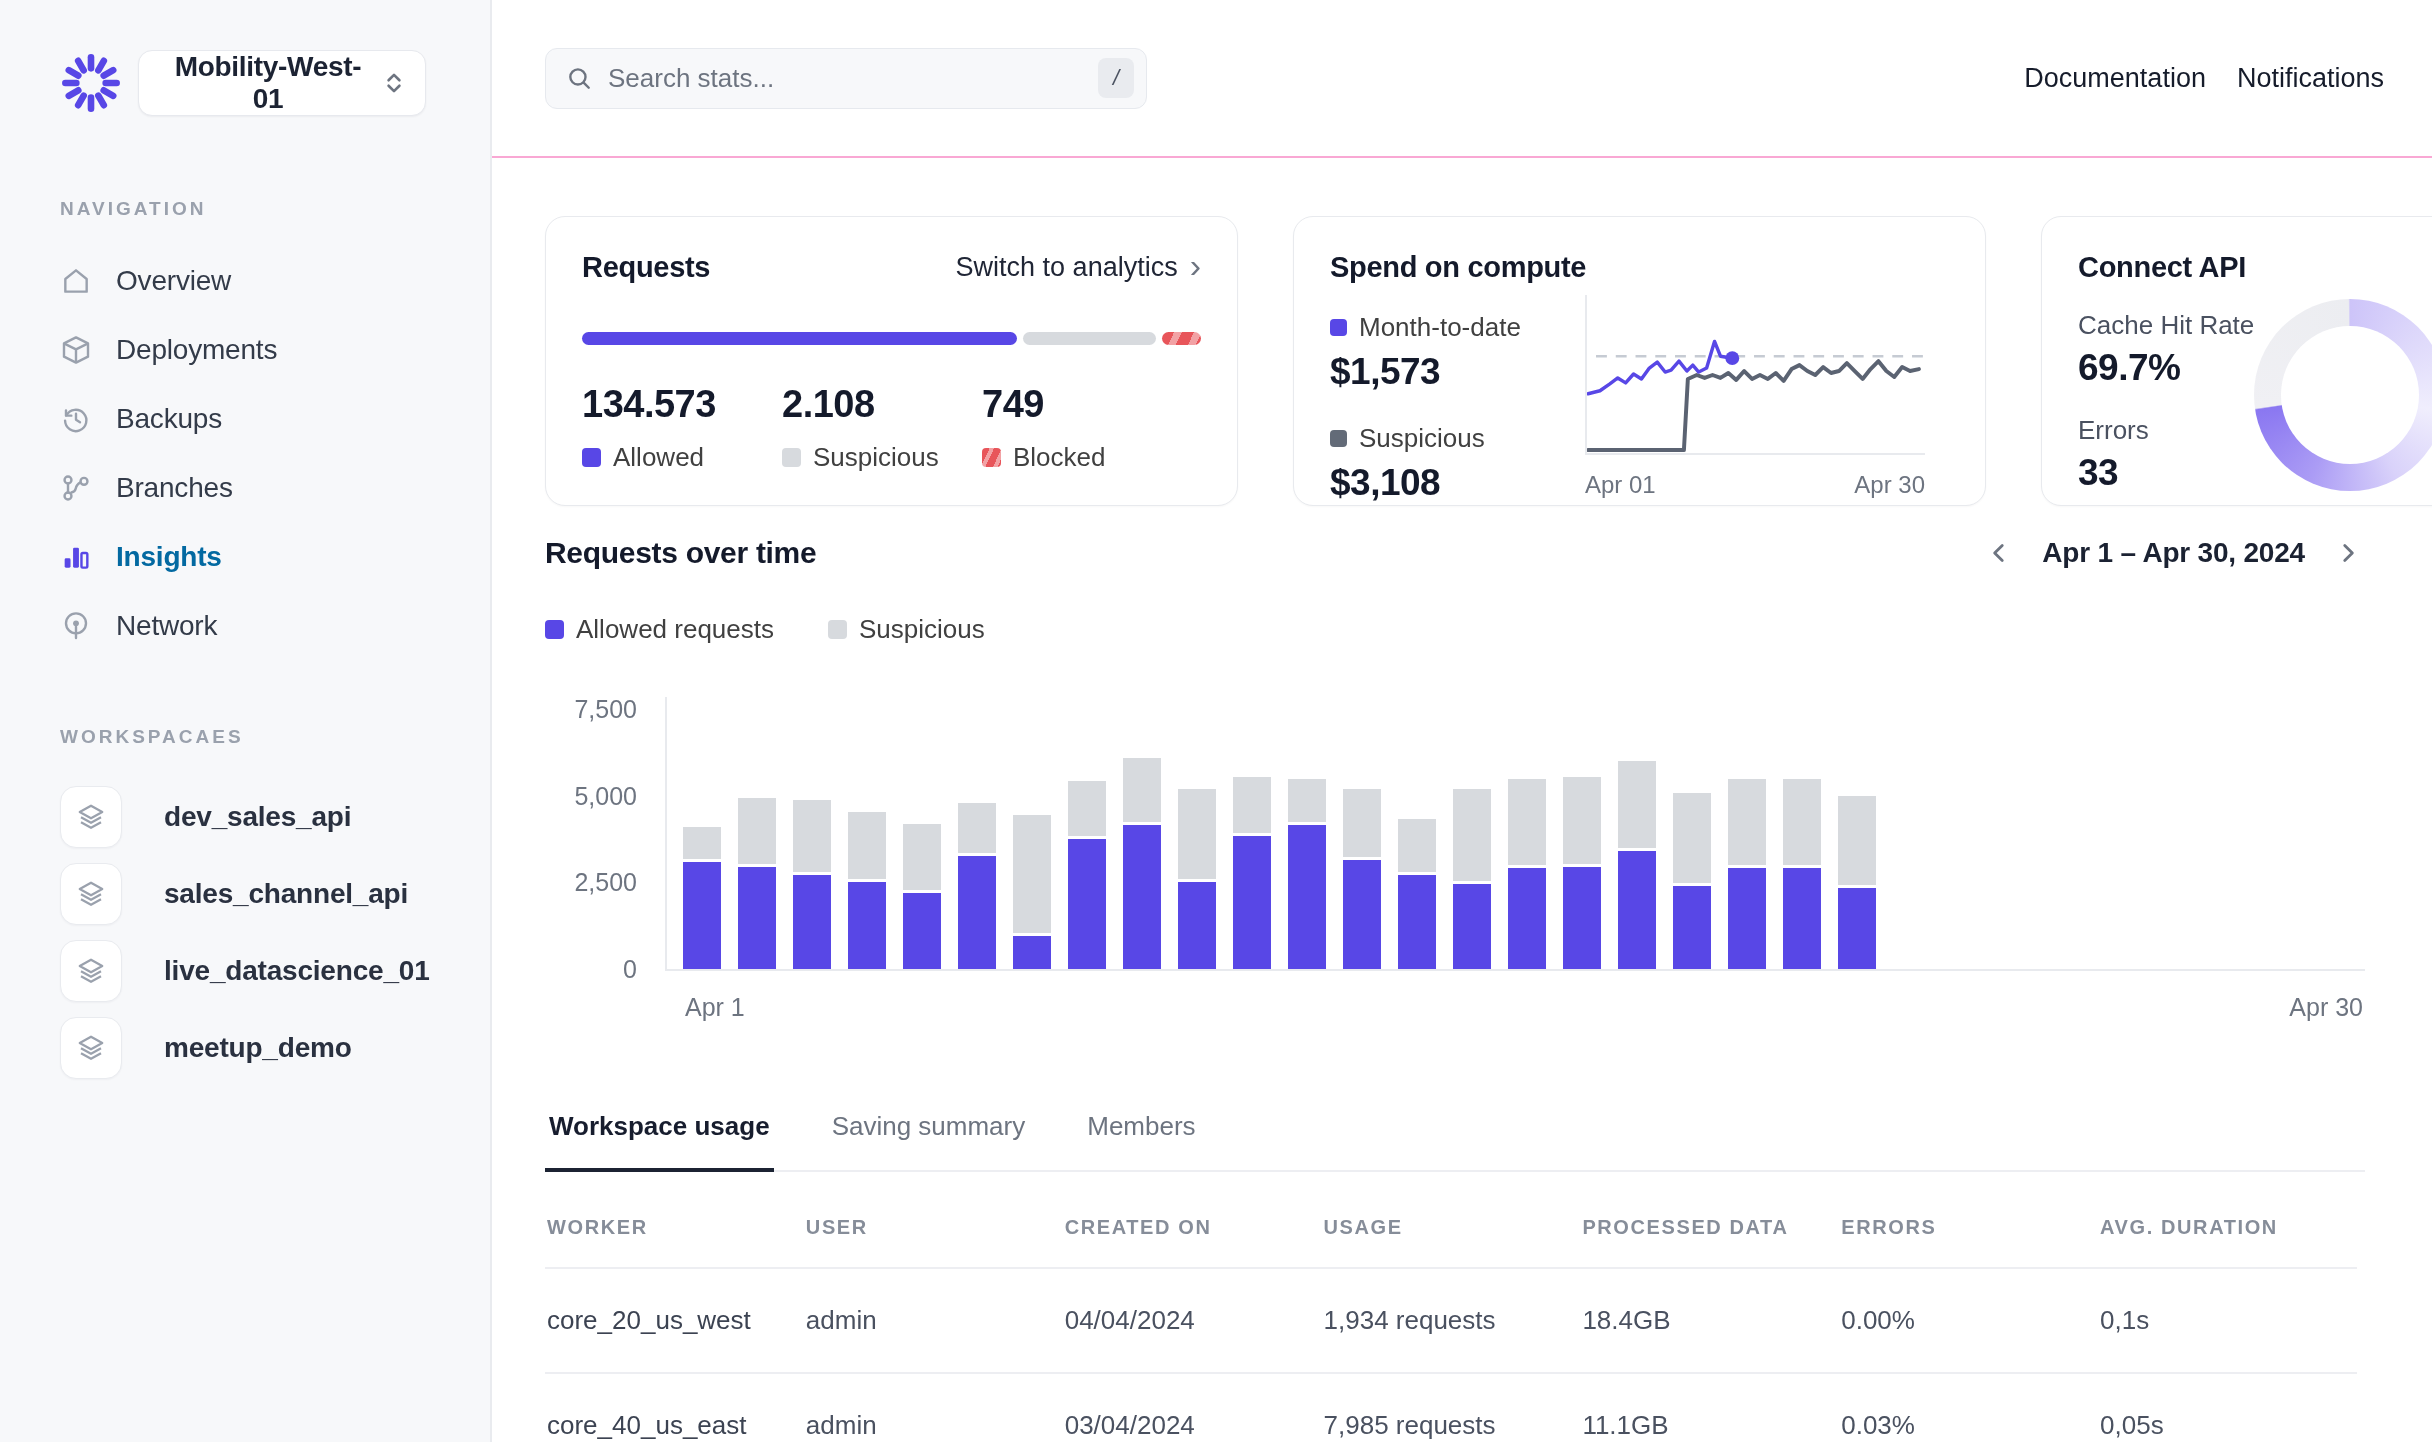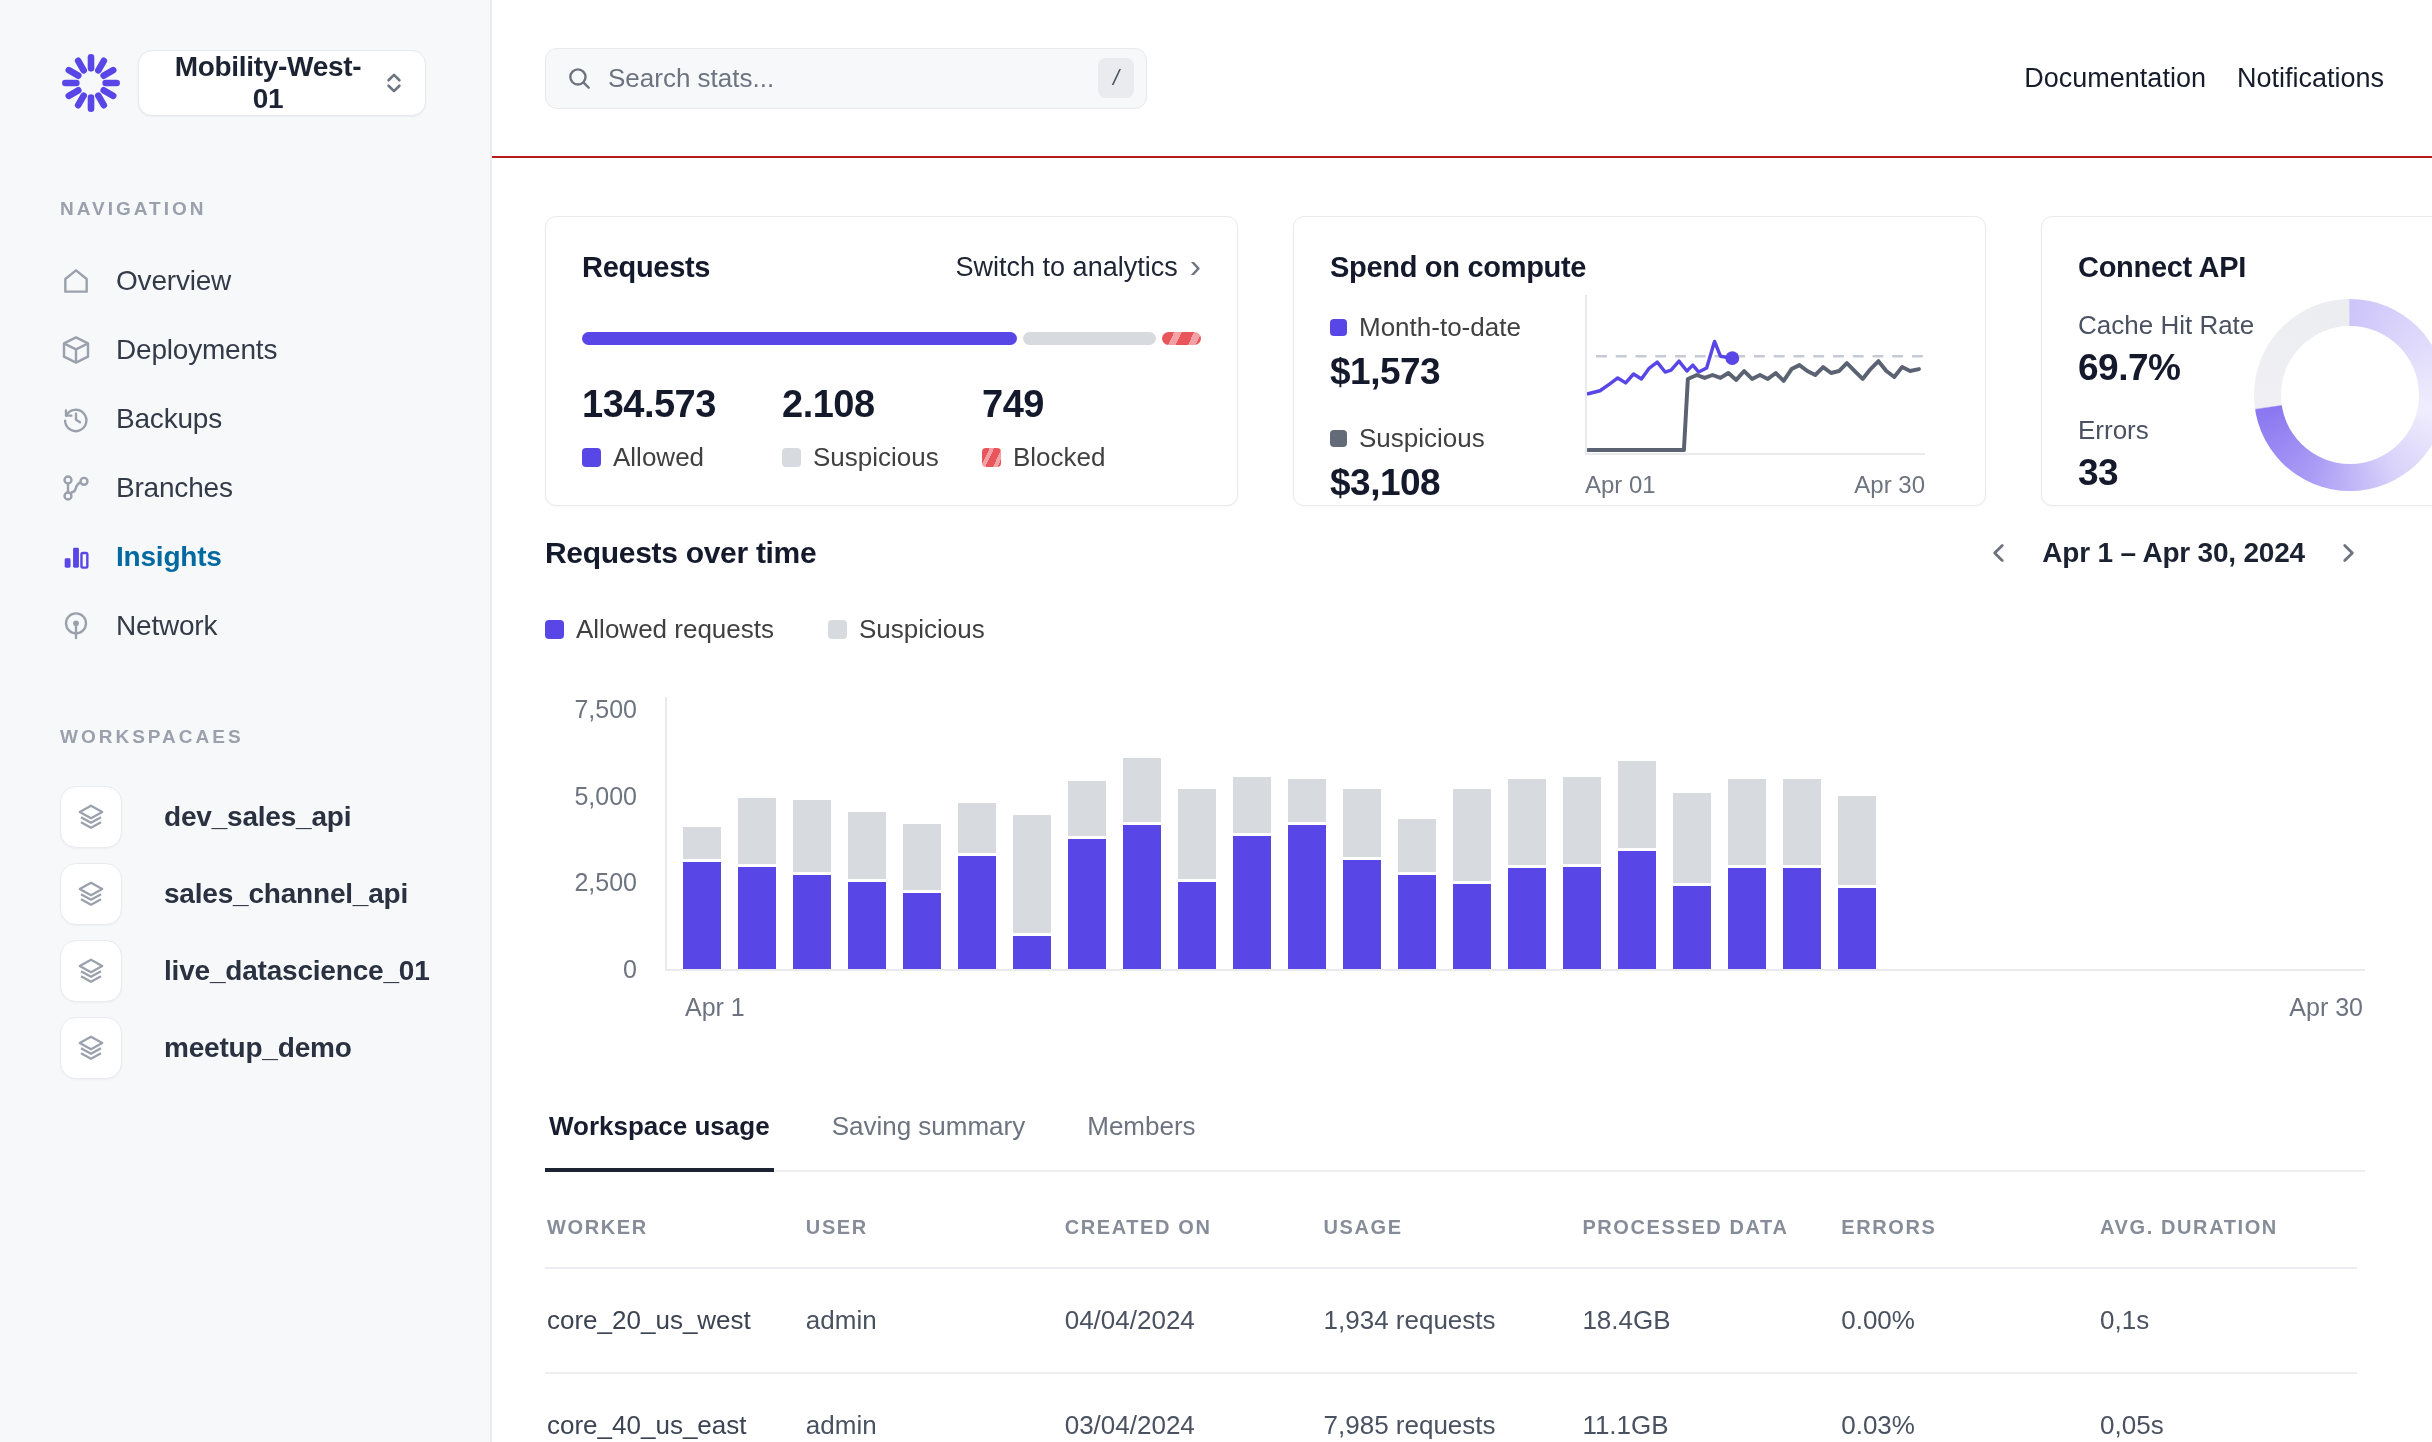--- a/index.html
+++ b/index.html
@@ -34,7 +34,7 @@
 
   
   .main { position:absolute; left:492px; top:0; width:1940px; height:1442px; overflow:hidden; background:#fff; }
-  .top-header { height:158px; border-bottom:2px solid #b91c1c; display:flex; align-items:center;
+  .top-header { height:158px; border-bottom:2px solid #f9a8d4; display:flex; align-items:center;
     padding:0 48px 0 53px; }
   .search { width:602px; height:61px; background:#f7f8fa; border:1.5px solid #e6e9ee; border-radius:12px;
     display:flex; align-items:center; gap:16px; padding:0 12px 0 20px; }

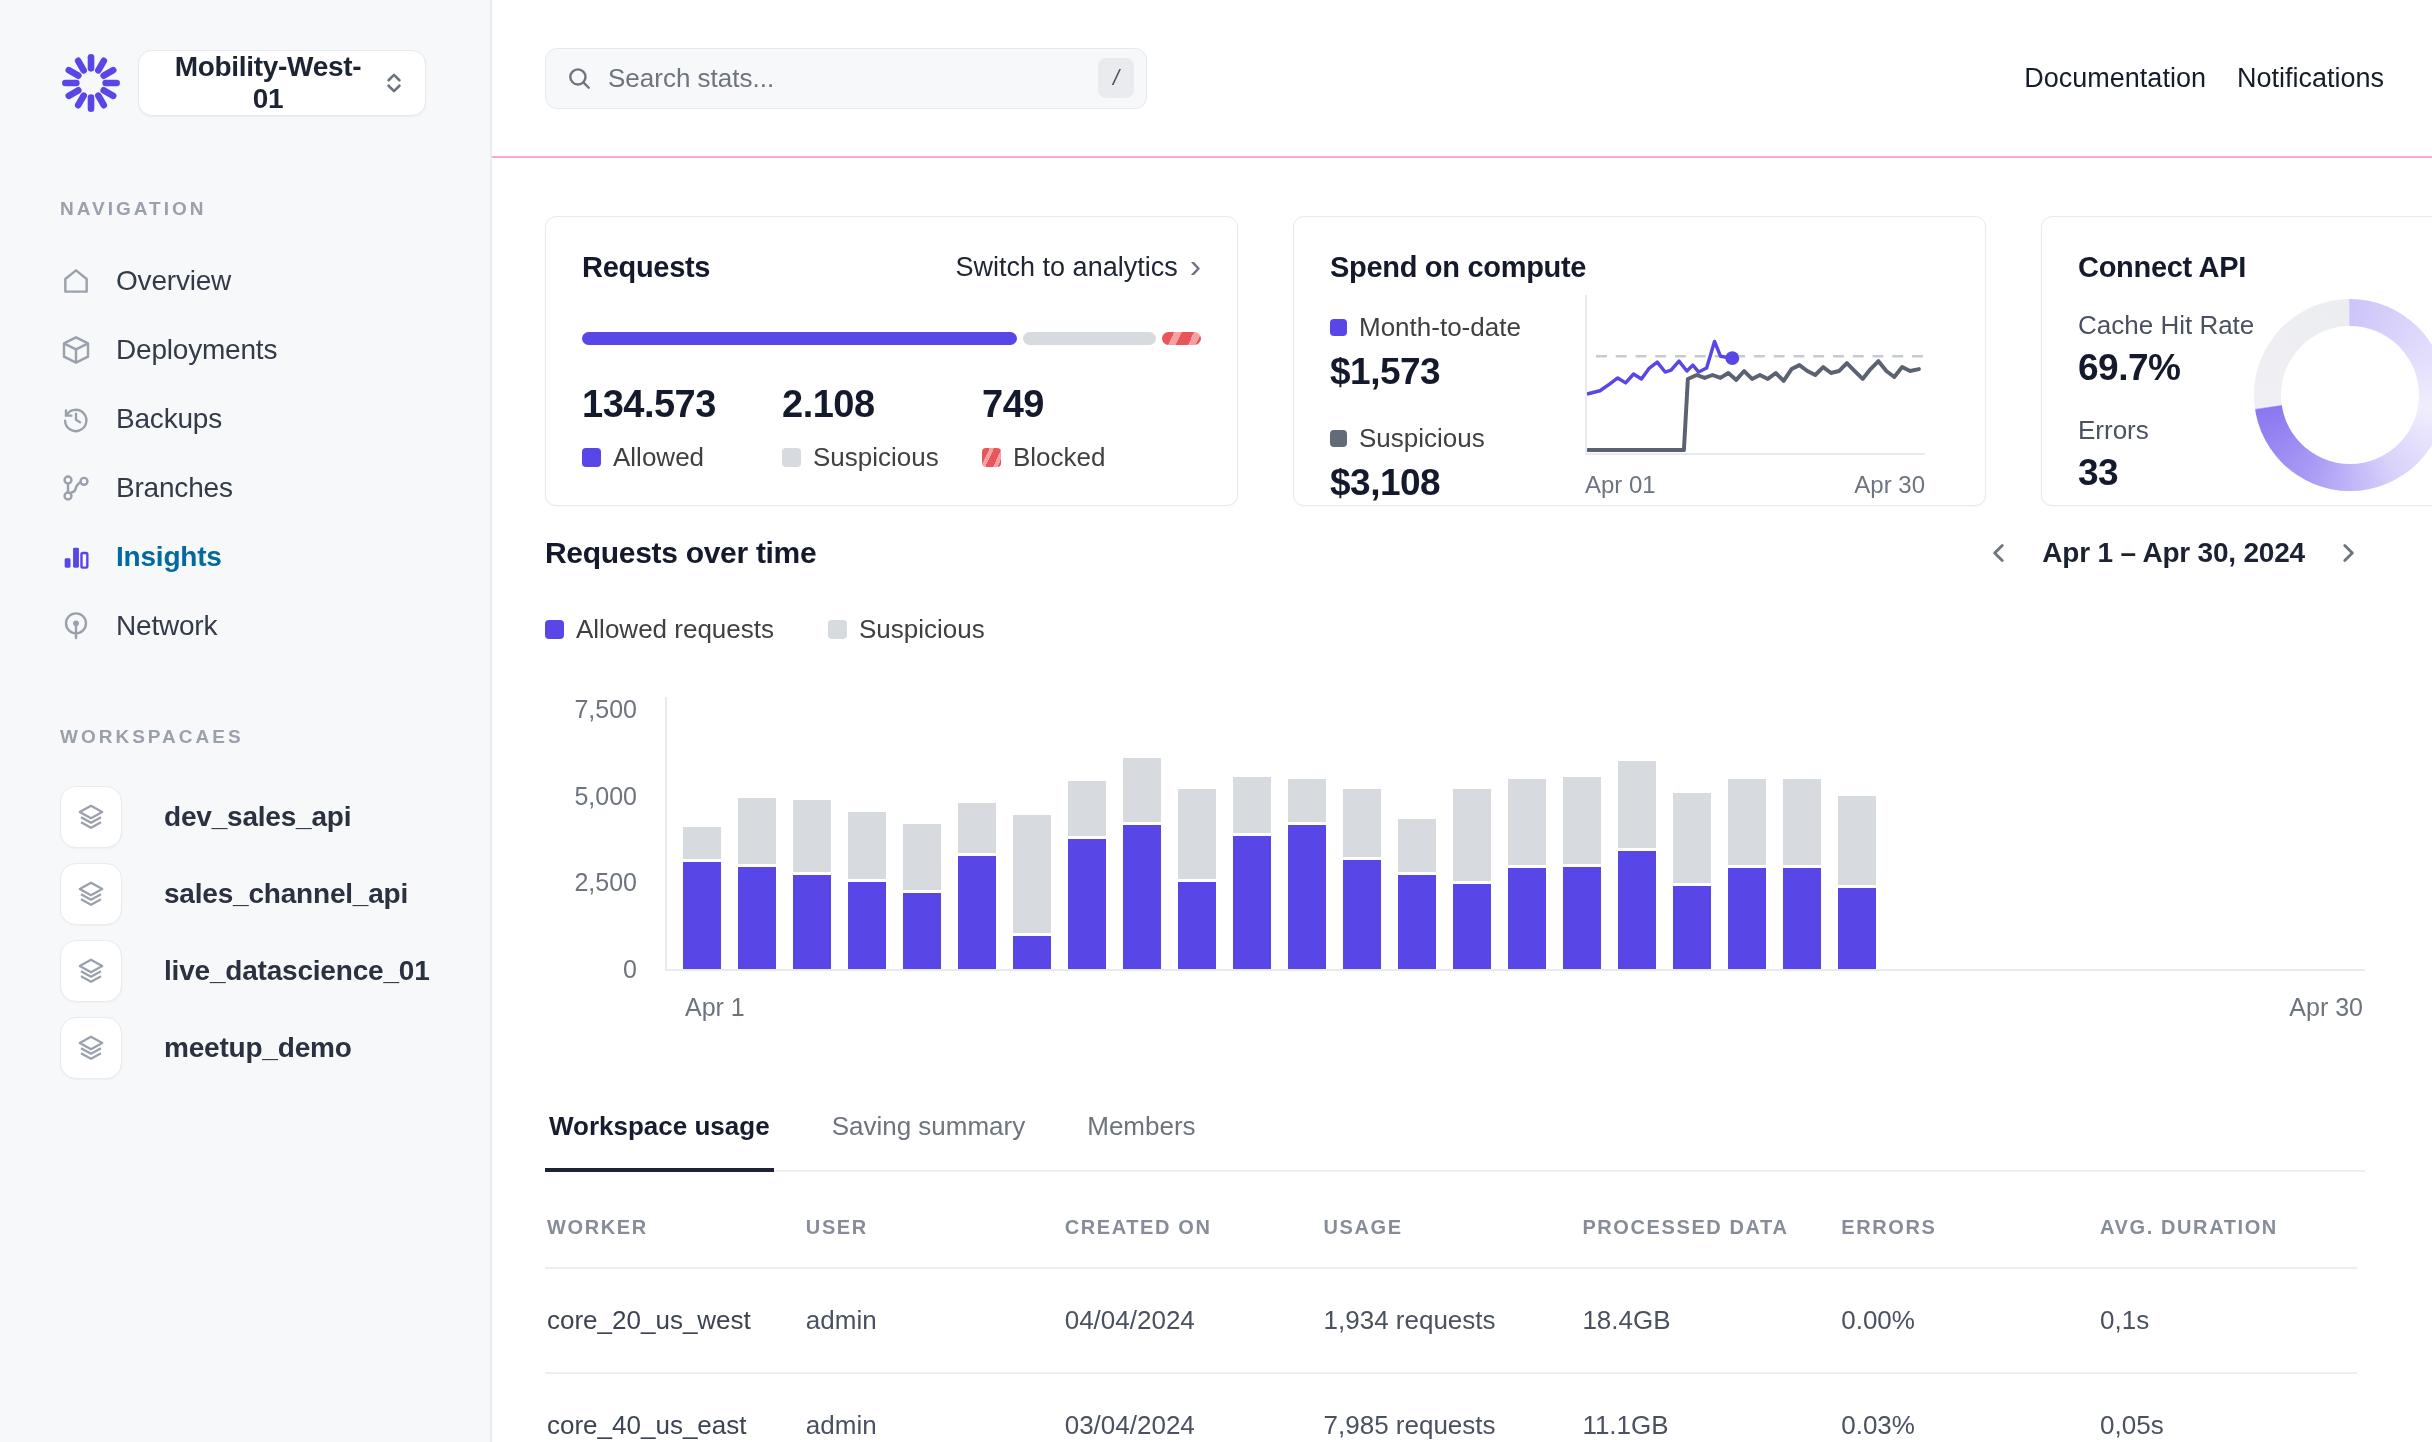--- a/index.html
+++ b/index.html
@@ -50,7 +50,7 @@
   
   .cards { display:flex; gap:55px; padding:58px 0 0 53px; }
   .card { flex:none; width:693px; height:290px; background:#fff; border:1.5px solid #e8eaee;
-    border-radius:11px; padding:34px 36px; position:relative; box-shadow:0 1px 2px rgba(16,24,40,.03); }
+    border-radius:20px; padding:34px 36px; position:relative; box-shadow:0 1px 2px rgba(16,24,40,.03); }
   .card h3 { font-size:29px; font-weight:700; color:#141a2b; letter-spacing:-.3px; }
   .card-head { display:flex; align-items:center; justify-content:space-between; }
   .card-link { display:flex; align-items:center; gap:12px; font-size:27px; color:#20263ا6; color:#202636; cursor:pointer; }

